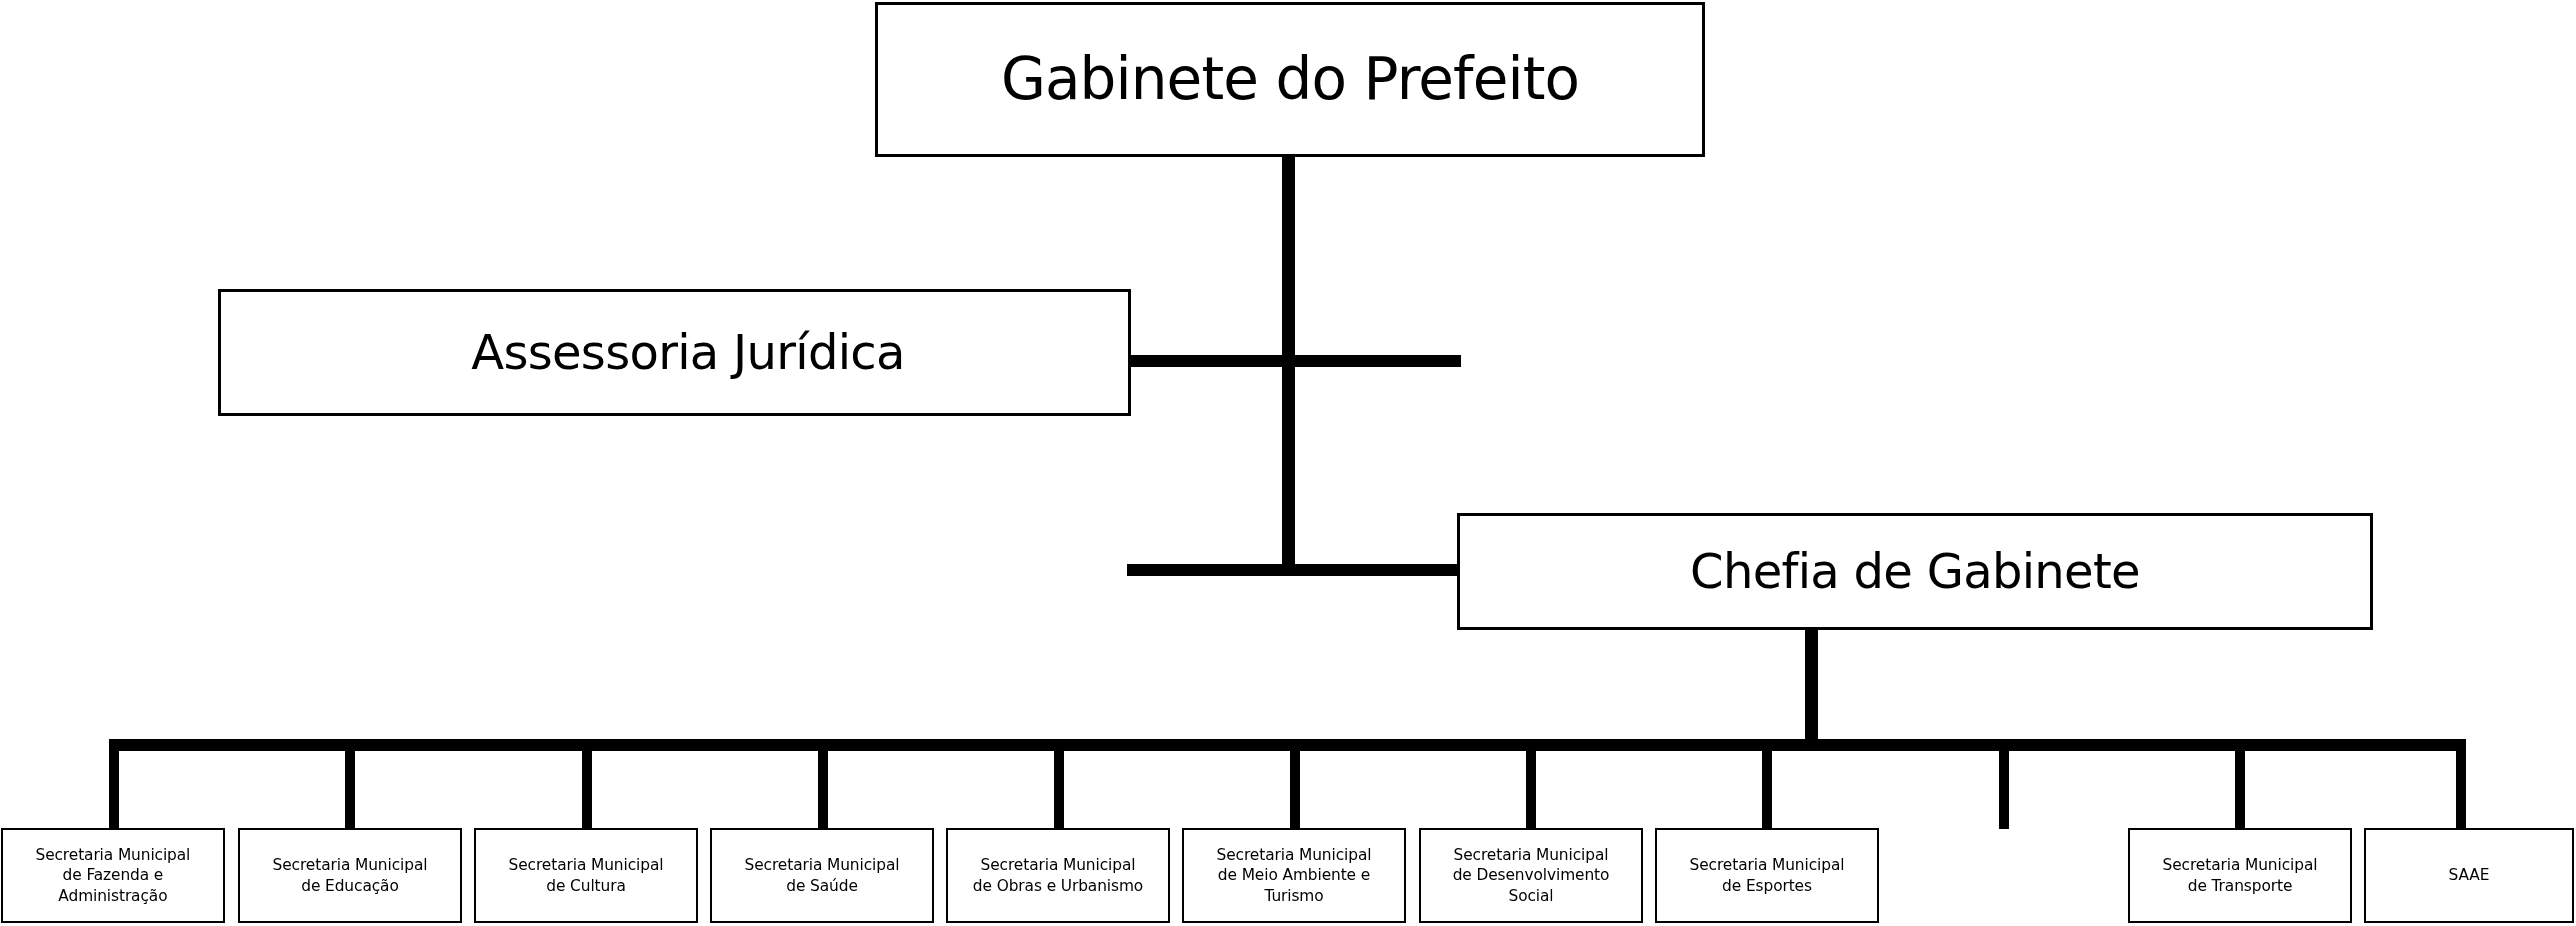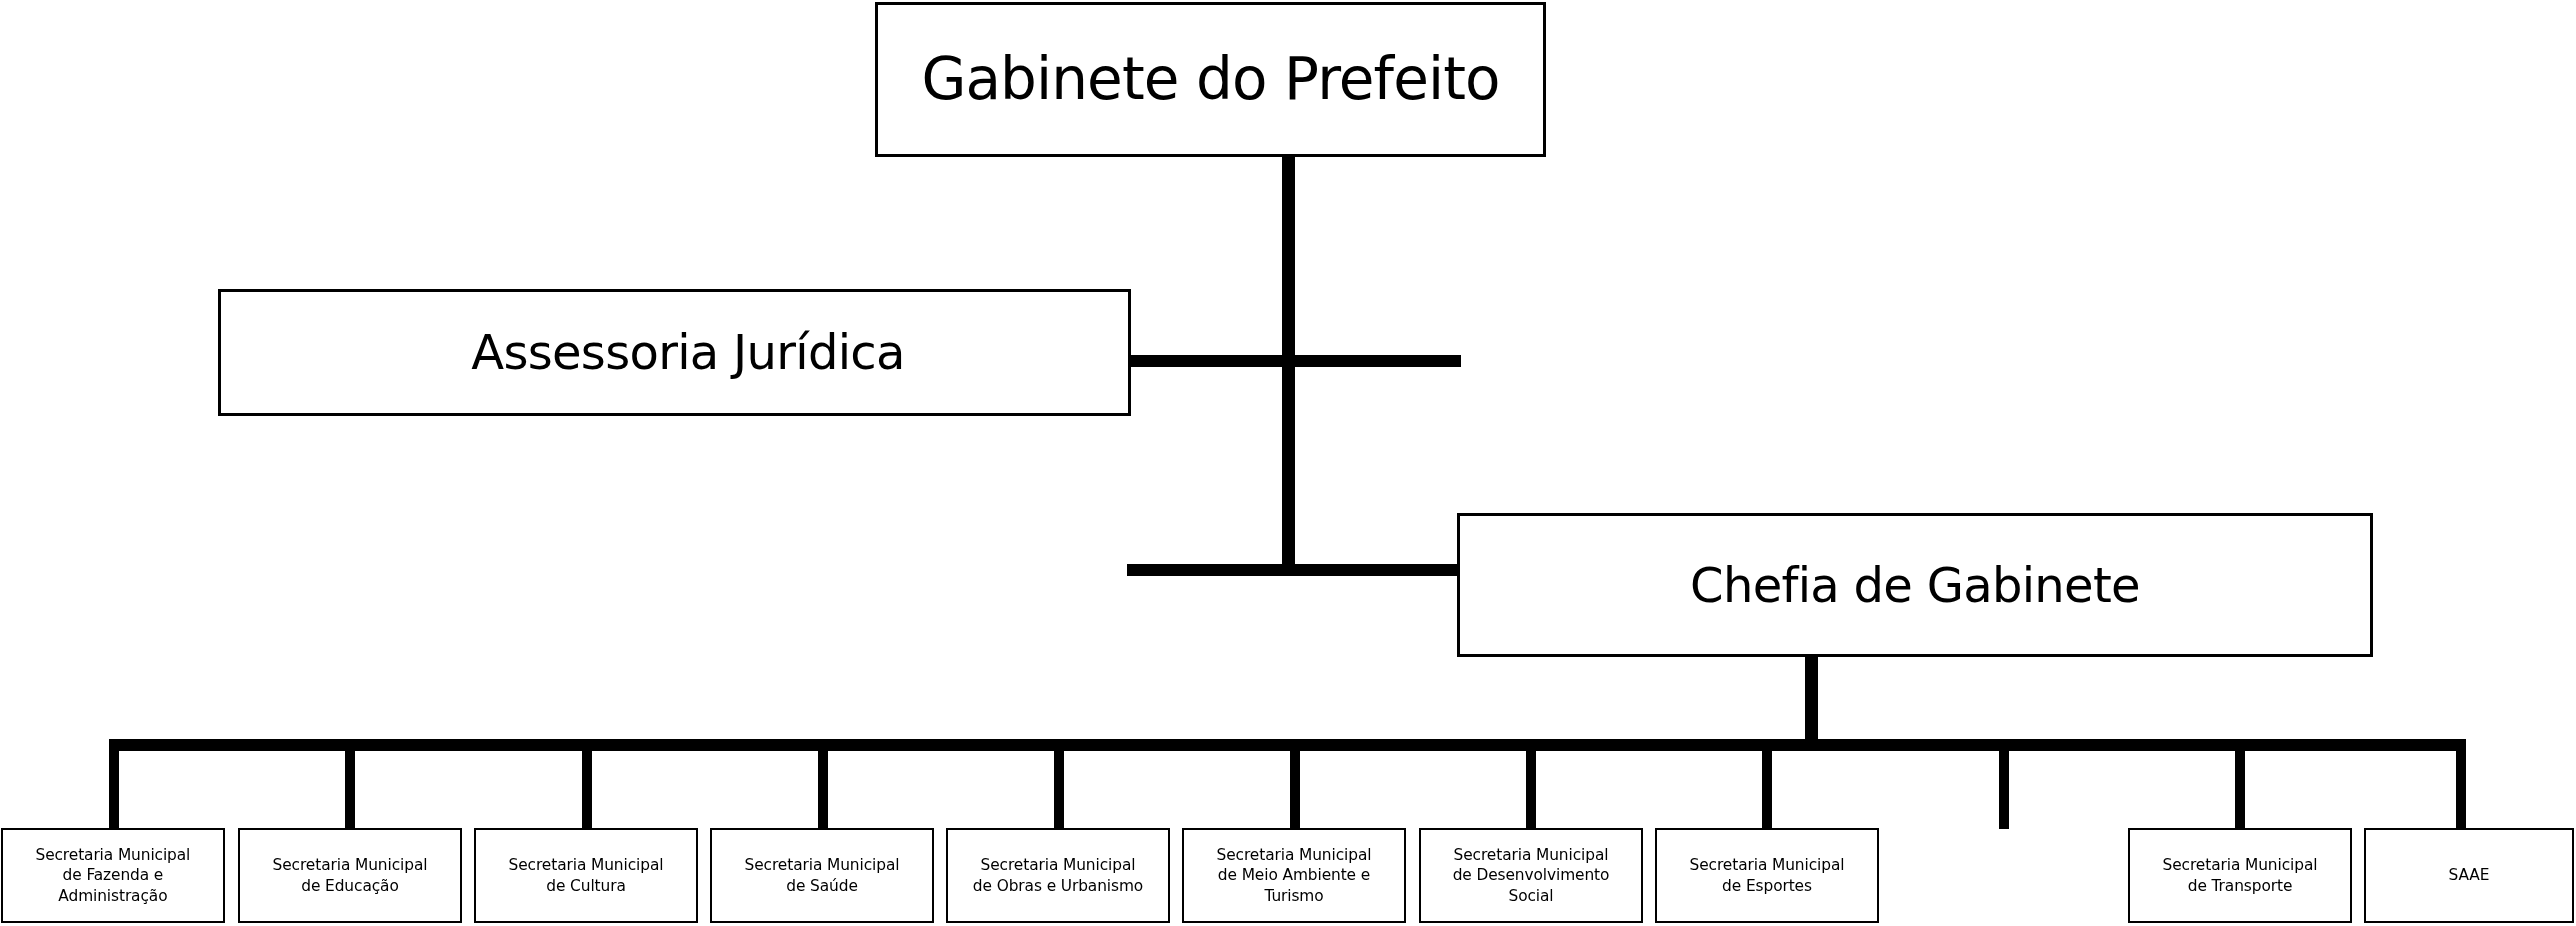--- a/index.html
+++ b/index.html
@@ -42,7 +42,7 @@
   .node-root {
     left: 875px;
     top: 1.9px;
-    width: 671px;
+    width: 830px;
     height: 155px;
     border-width: 3.7px;
     justify-content: center;

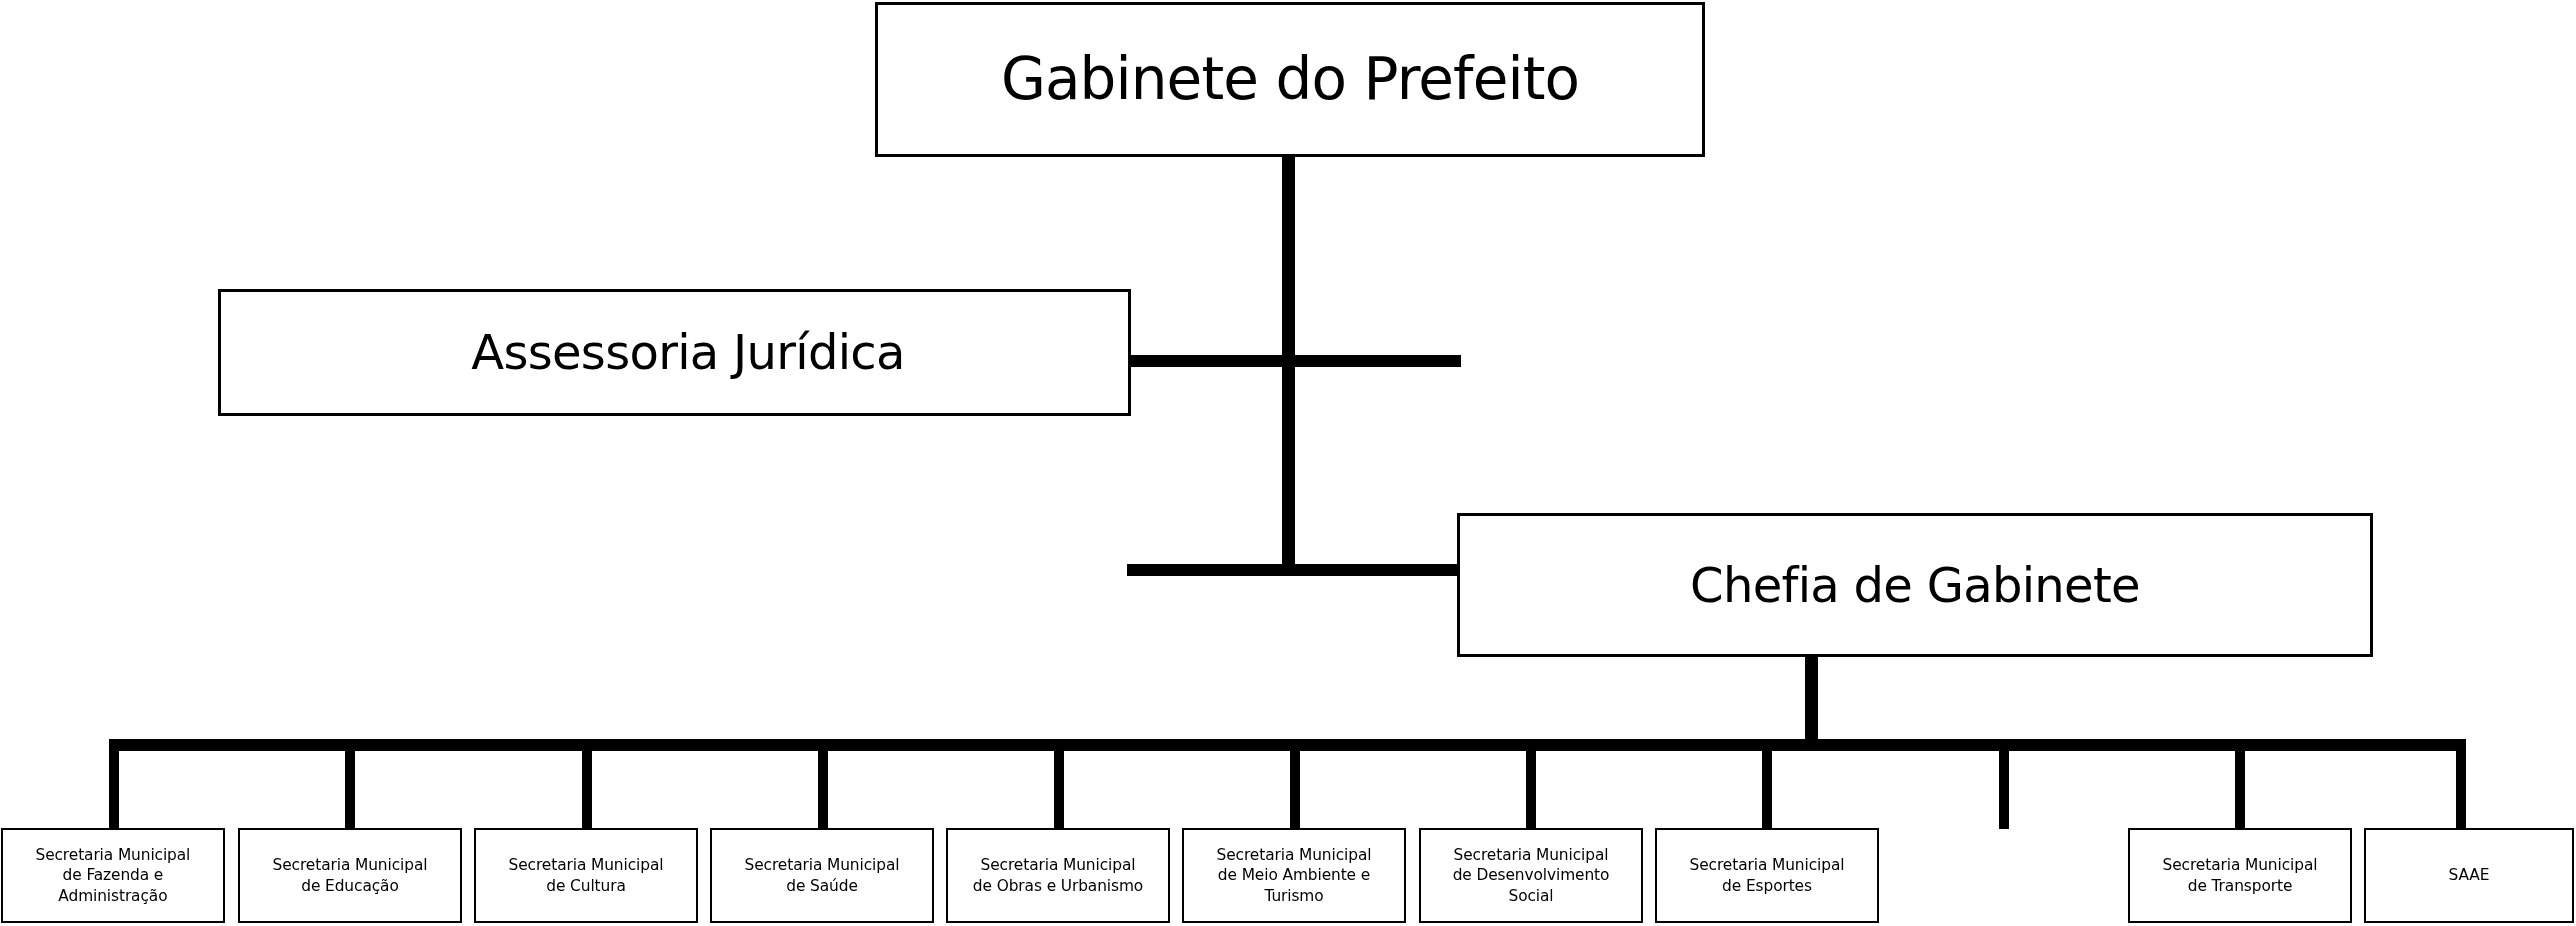--- a/index.html
+++ b/index.html
@@ -99,7 +99,7 @@
     left: 1457px;
     top: 513px;
     width: 916px;
-    height: 144px;
+    height: 117px;
     border-width: 3.7px;
   }
   .node-right-b .label {

